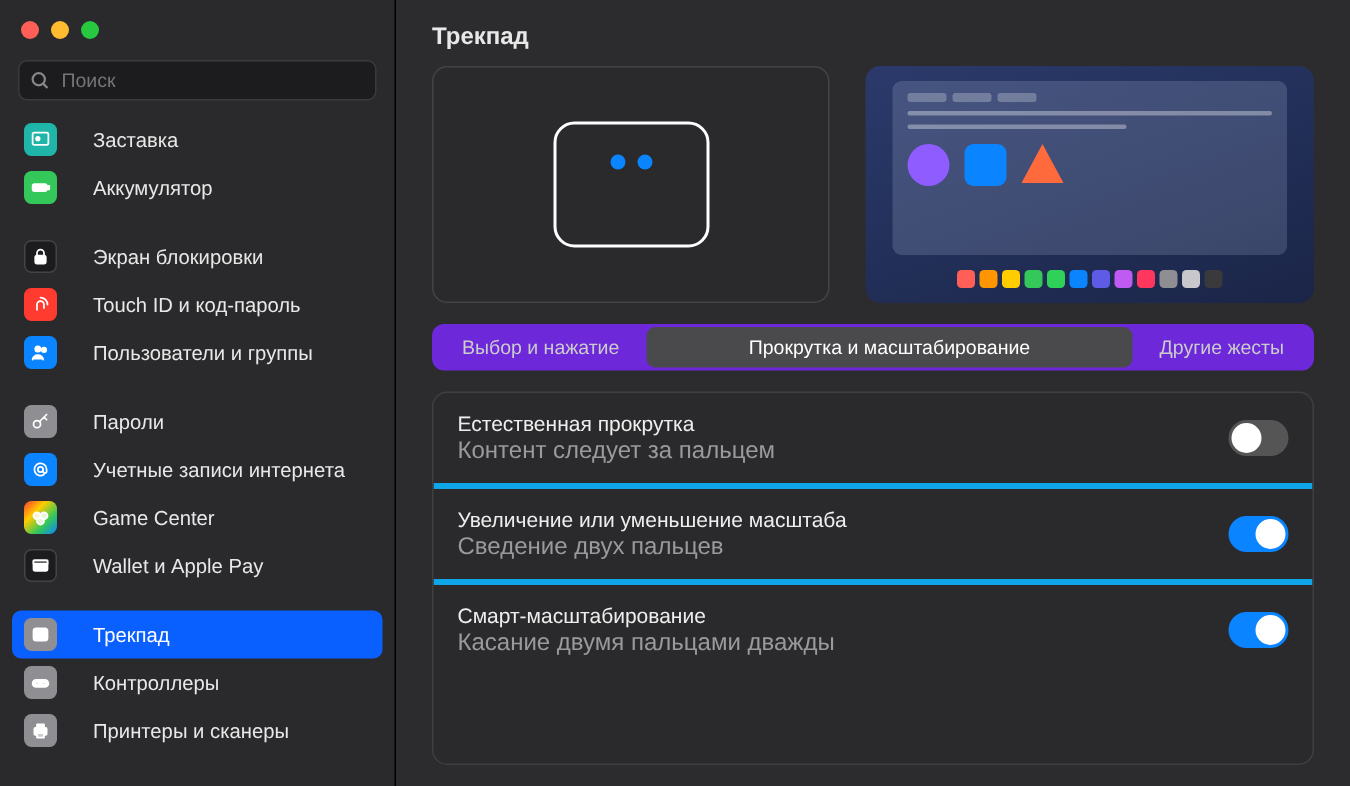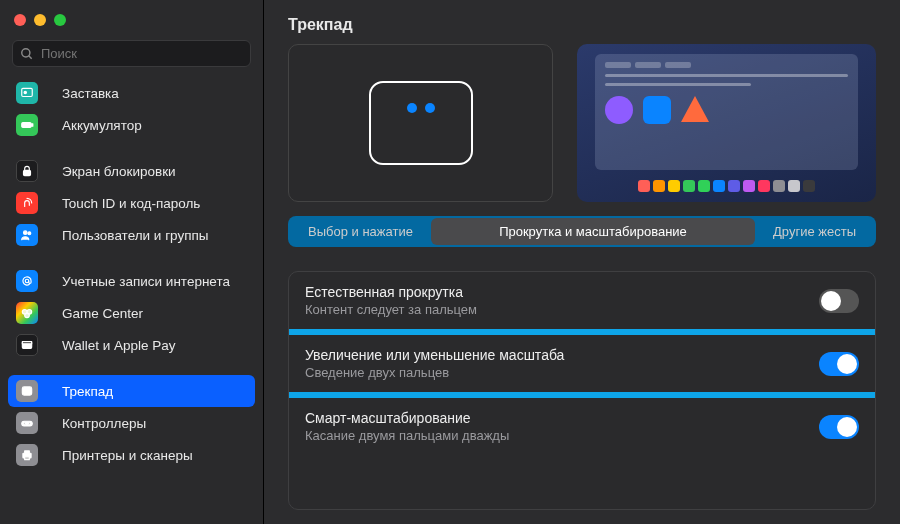--- a/index.html
+++ b/index.html
@@ -54,7 +54,7 @@
 .dock { display:flex; gap:3px; justify-content:center; padding-top:4px;}
 .dock span{width:12px;height:12px;border-radius:3px;}
 
-.tabs { display: flex; margin: 0 24px 24px; background: #0369a1; border-radius: 8px; padding: 2px; }
+.tabs { display: flex; margin: 0 24px 14px; background: #6d28d9; border-radius: 8px; padding: 2px; }
 .tab { flex: 0 0 auto; padding: 6px 18px; font-size: 13px; border-radius: 6px; color: #ccc; cursor: default; }
 .tab.active { background: #4a4a4c; color: #fff; }
 .tab.wide { flex:1; text-align:center;}

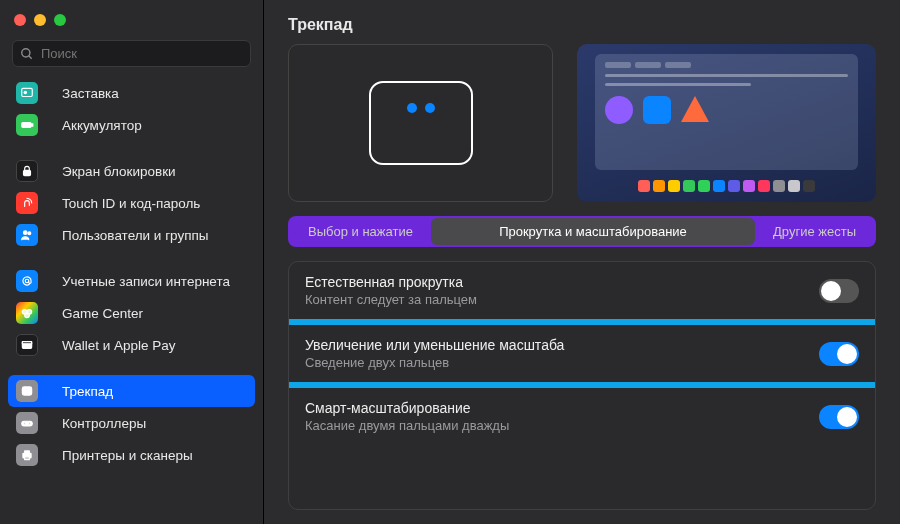--- a/index.html
+++ b/index.html
@@ -145,6 +145,15 @@
         </div>
         <div class="spacer"></div>
         <div class="sidebar-item">
+          <span class="app-icon ic-grey">
+            <svg width="14" height="14" viewBox="0 0 24 24" fill="none" stroke="white" stroke-width="2" stroke-linecap="round" stroke-linejoin="round">
+              <circle cx="8" cy="15" r="4"></circle>
+              <path d="M11 12l8-8M16 7l3 3"></path>
+            </svg>
+          </span>
+          <span>Пароли</span>
+        </div>
+        <div class="sidebar-item">
           <span class="app-icon ic-blue">
             <svg width="14" height="14" viewBox="0 0 24 24" fill="none" stroke="white" stroke-width="2" stroke-linecap="round" stroke-linejoin="round">
               <circle cx="12" cy="12" r="3"></circle>

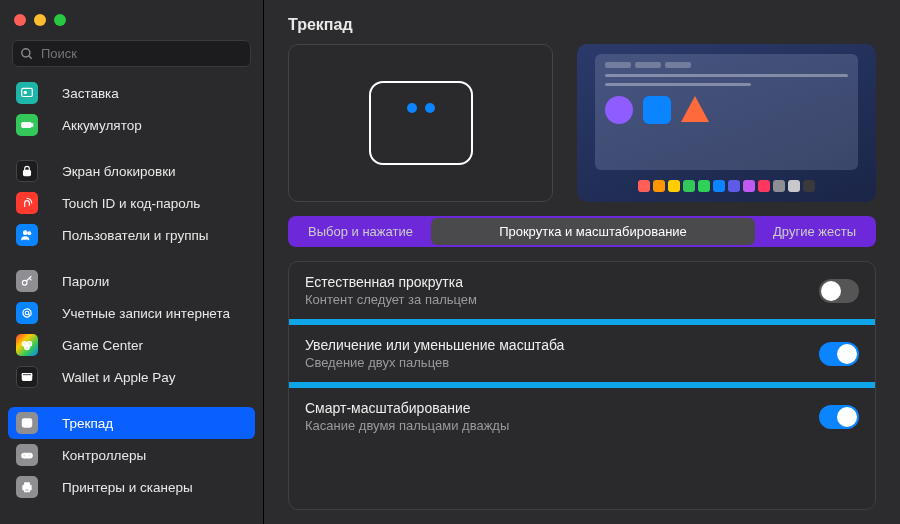--- a/index.html
+++ b/index.html
@@ -60,7 +60,7 @@
 .tab.wide { flex:1; text-align:center;}
 
 .settings { margin: 0 24px; background: #2a2a2c; border: 1px solid #3f3f41; border-radius: 10px; overflow:auto; flex:1; margin-bottom:14px;}
-.row { display: flex; align-items: center; justify-content: space-between; padding: 12px 16px; border-bottom: 6px solid #0ea5e9; }
+.row { display: flex; align-items: center; justify-content: space-between; padding: 12px 16px; border-bottom: 4px solid #0ea5e9; }
 .row:last-child { border-bottom: none; }
 .row .labels .t { font-size: 14px; color: #eee; }
 .row .labels .s { font-size: 13px; color: #9a9a9e; margin-top: 2px; }

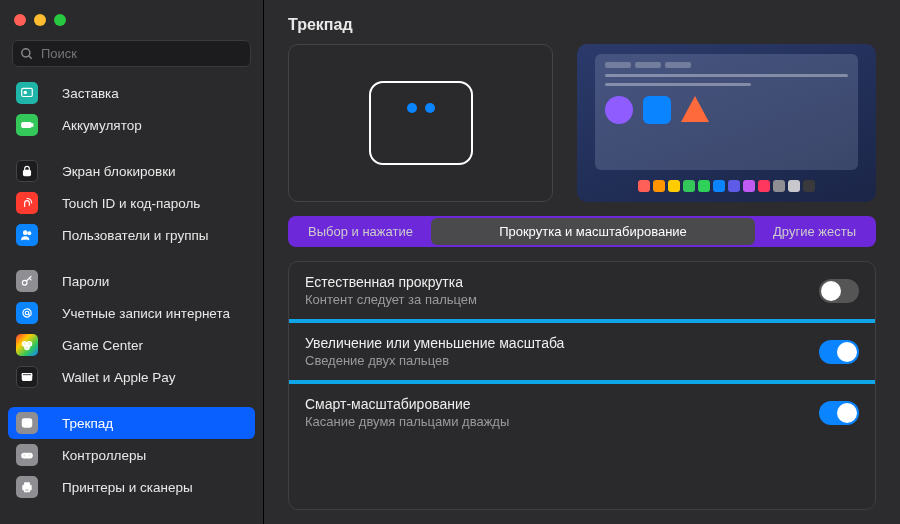--- a/index.html
+++ b/index.html
@@ -63,7 +63,7 @@
 .row { display: flex; align-items: center; justify-content: space-between; padding: 12px 16px; border-bottom: 4px solid #0ea5e9; }
 .row:last-child { border-bottom: none; }
 .row .labels .t { font-size: 14px; color: #eee; }
-.row .labels .s { font-size: 13px; color: #9a9a9e; margin-top: 2px; }
+.row .labels .s { font-size: 16px; color: #9a9a9e; margin-top: 2px; }
 .toggle { width: 40px; height: 24px; border-radius: 12px; position: relative; flex-shrink:0; }
 .toggle::after { content:""; width: 20px; height: 20px; border-radius: 50%; background: #fff; position: absolute; top: 2px; transition: none; }
 .toggle.on { background: #0a84ff; }

